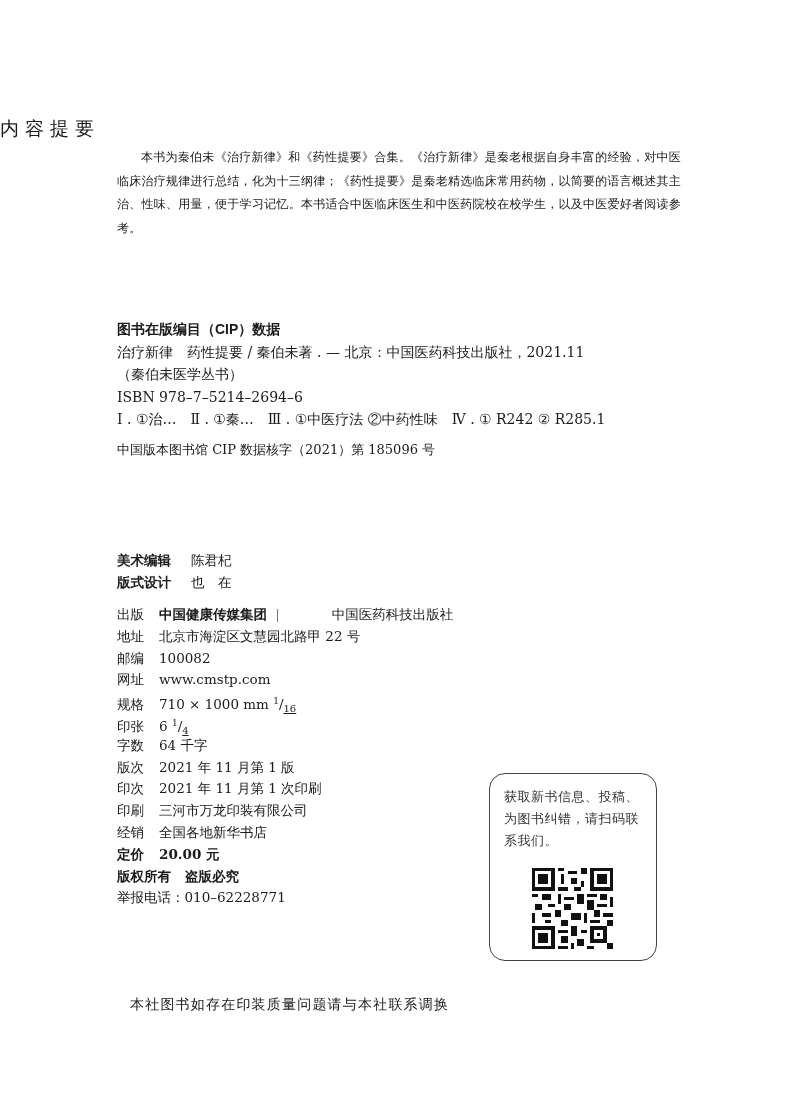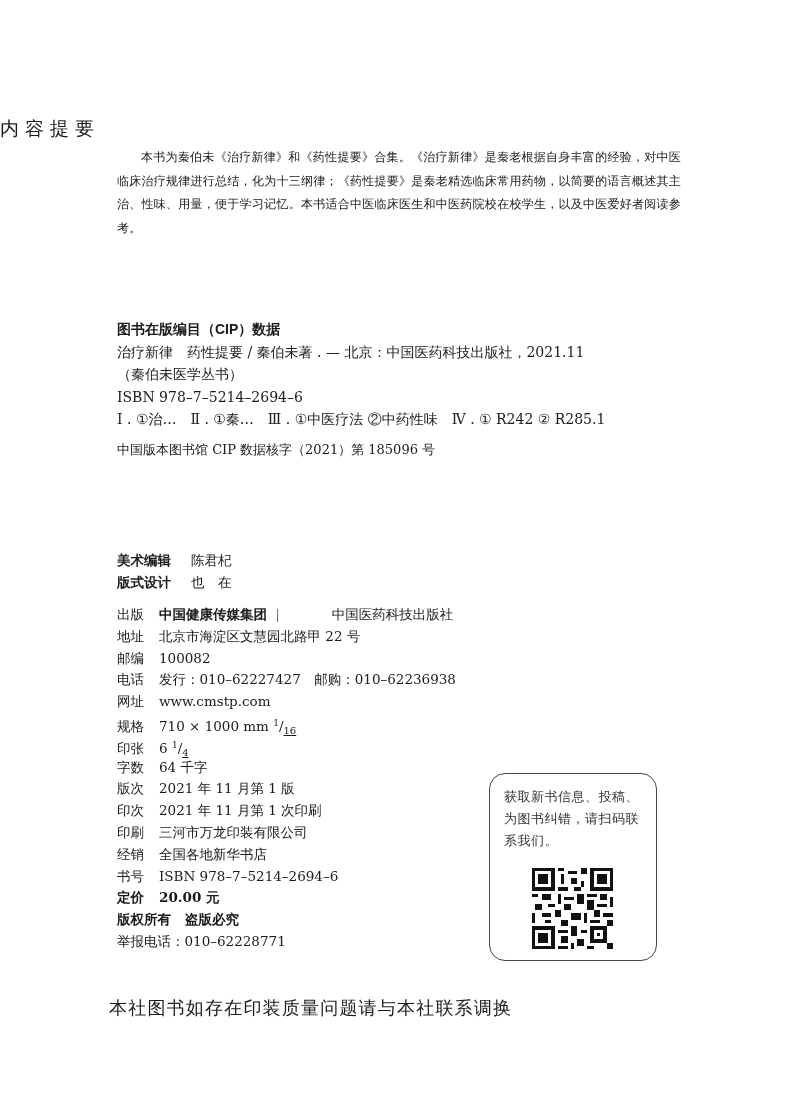--- a/index.html
+++ b/index.html
@@ -62,7 +62,6 @@
   </div>
   <div class="row"><span class="lab">地址</span><span>北京市海淀区文慧园北路甲 22 号</span></div>
   <div class="row"><span class="lab">邮编</span><span>100082</span></div>
-  <div class="row"><span class="lab">电话</span><span>发行：010–62227427　邮购：010–62236938</span></div>
   <div class="row"><span class="lab">网址</span><span>www.cmstp.com</span></div>
   <div class="row"><span class="lab">规格</span><span>710 × 1000 mm </span><span class="sup">1</span>/<span class="sub">16</span></div>
   <div class="row"><span class="lab">印张</span><span>6 </span><span class="sup">1</span>/<span class="sub">4</span></div>

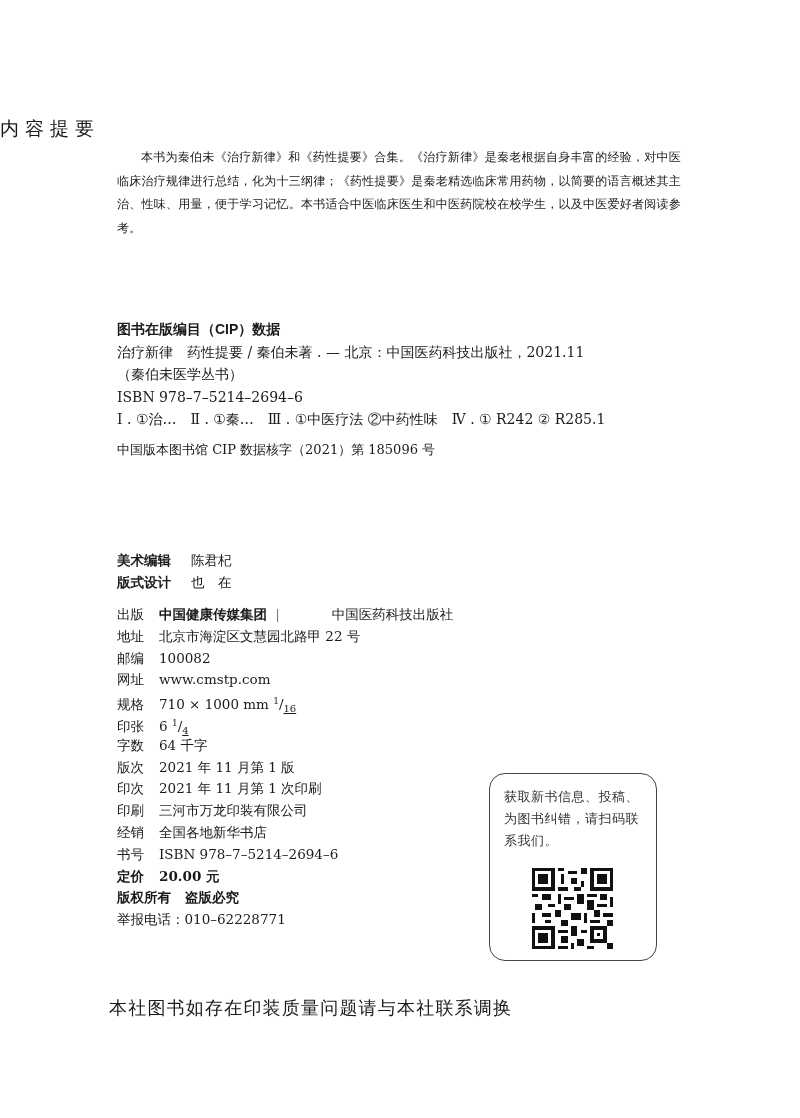--- a/index.html
+++ b/index.html
@@ -70,7 +70,6 @@
   <div class="row"><span class="lab">印次</span><span>2021 年 11 月第 1 次印刷</span></div>
   <div class="row"><span class="lab">印刷</span><span>三河市万龙印装有限公司</span></div>
   <div class="row"><span class="lab">经销</span><span>全国各地新华书店</span></div>
-  <div class="row"><span class="lab">书号</span><span>ISBN 978–7–5214–2694–6</span></div>
   <div class="row bold"><span class="lab" style="font-family:'DejaVu Sans',sans-serif;">定价</span><span>20.00 元</span></div>
   <div class="row bold" style="font-family:'DejaVu Sans',sans-serif;"><span>版权所有</span>&nbsp;&nbsp;&nbsp;<span>盗版必究</span></div>
   <div class="row">举报电话：010–62228771</div>

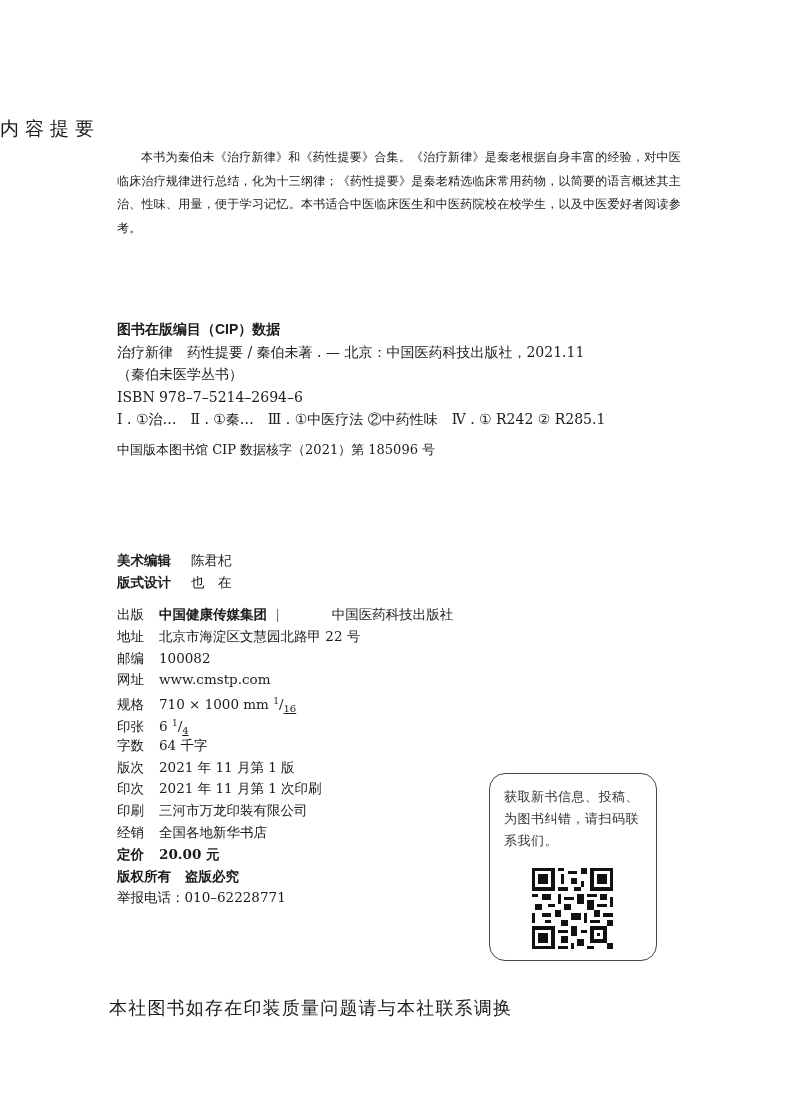--- a/index.html
+++ b/index.html
@@ -23,7 +23,7 @@
   .bold { font-weight: bold; }
   .sup { font-size: 9px; vertical-align: 5px; }
   .sub { font-size: 10px; vertical-align: -3px; text-decoration: underline; }
-  .footer { position: absolute; left: 109px; top: 996px; font-size: 18px; letter-spacing: 1.2px; }
+  .footer { position: absolute; left: 130px; top: 996px; font-size: 14px; letter-spacing: 1.2px; }
   .qrbox { position: absolute; left: 489px; top: 773px; width: 168px; height: 188px;
            border: 1.3px solid #444; border-radius: 16px; box-sizing: border-box; }
   .qrtext { position: absolute; left: 14px; top: 12px; width: 148px; font-family: "DejaVu Sans", sans-serif;

